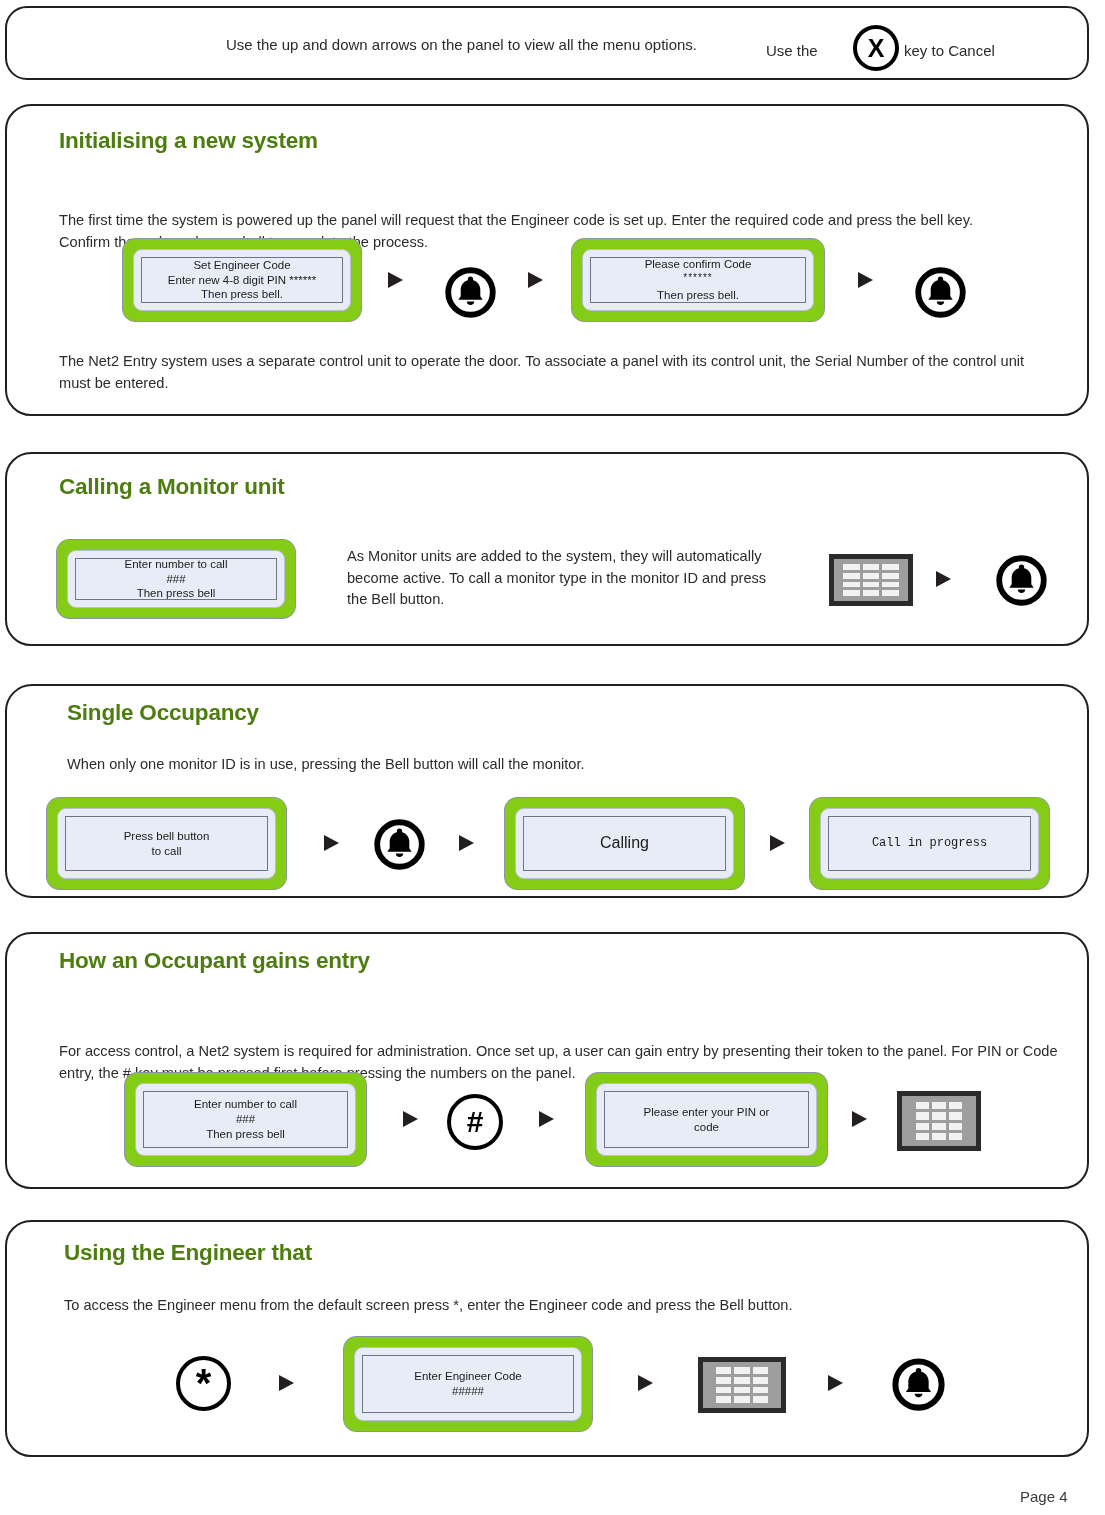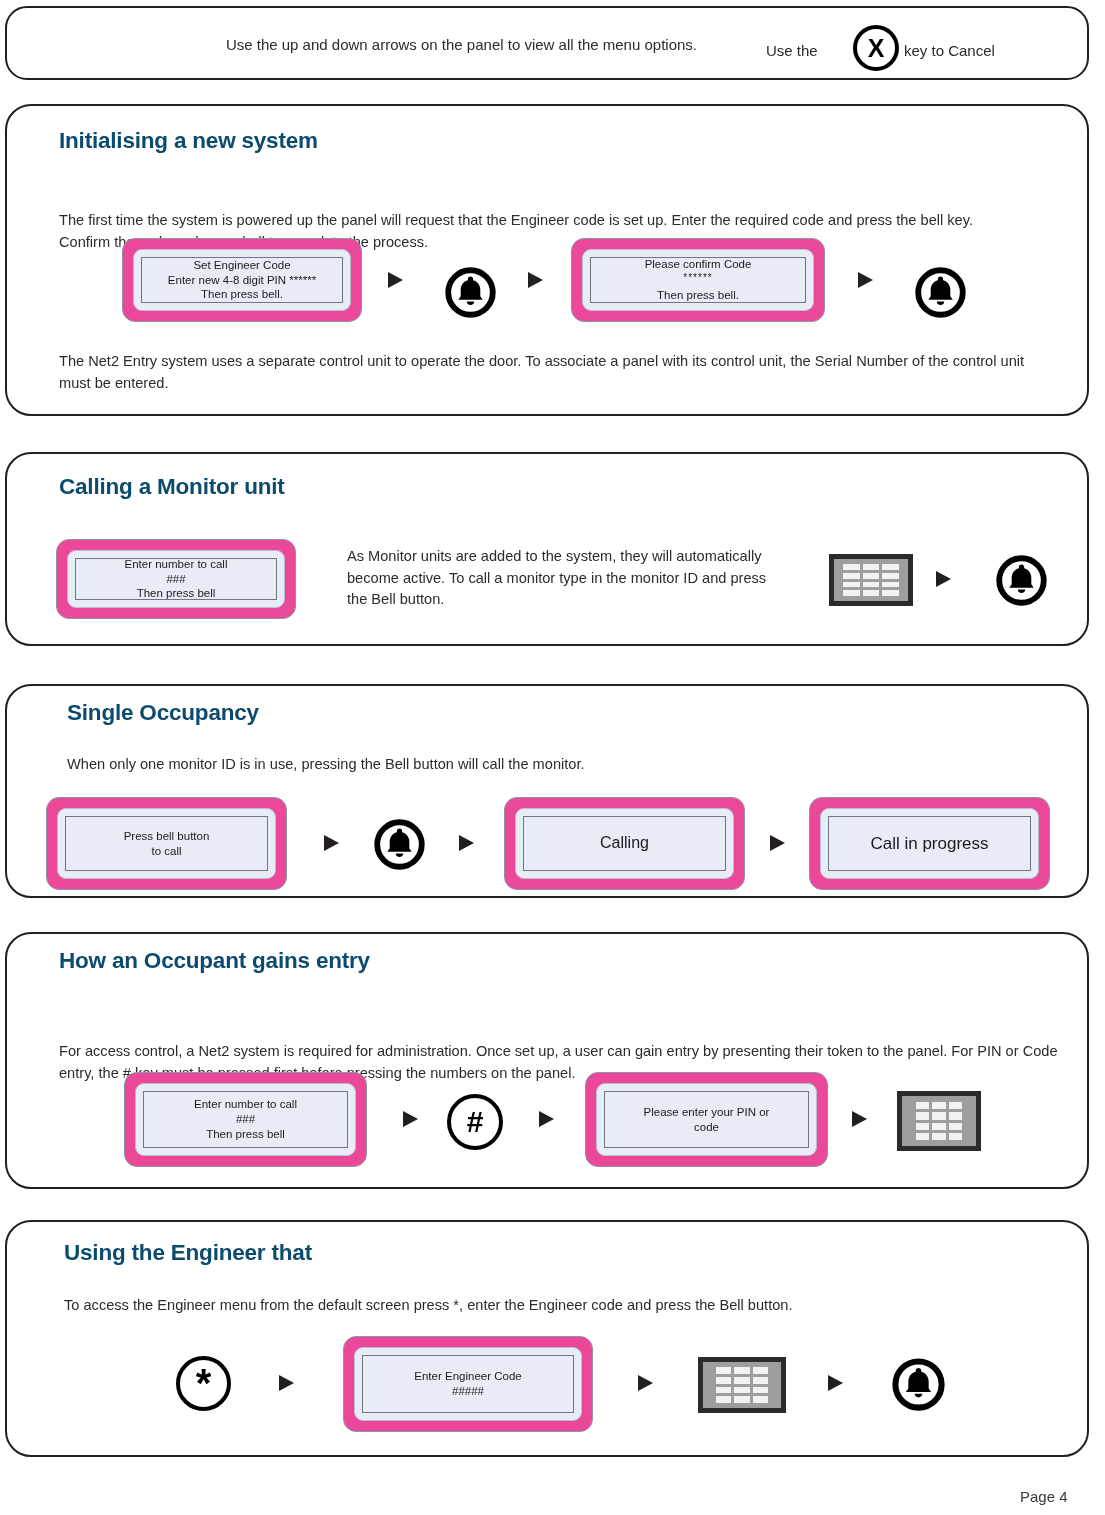--- a/index.html
+++ b/index.html
@@ -30,7 +30,7 @@
     font-weight: bold;
     font-size: 22.5px;
     letter-spacing: -0.2px;
-    color: #0c4a6e;
+    color: #4d7c0f;
     white-space: nowrap;
   }
 

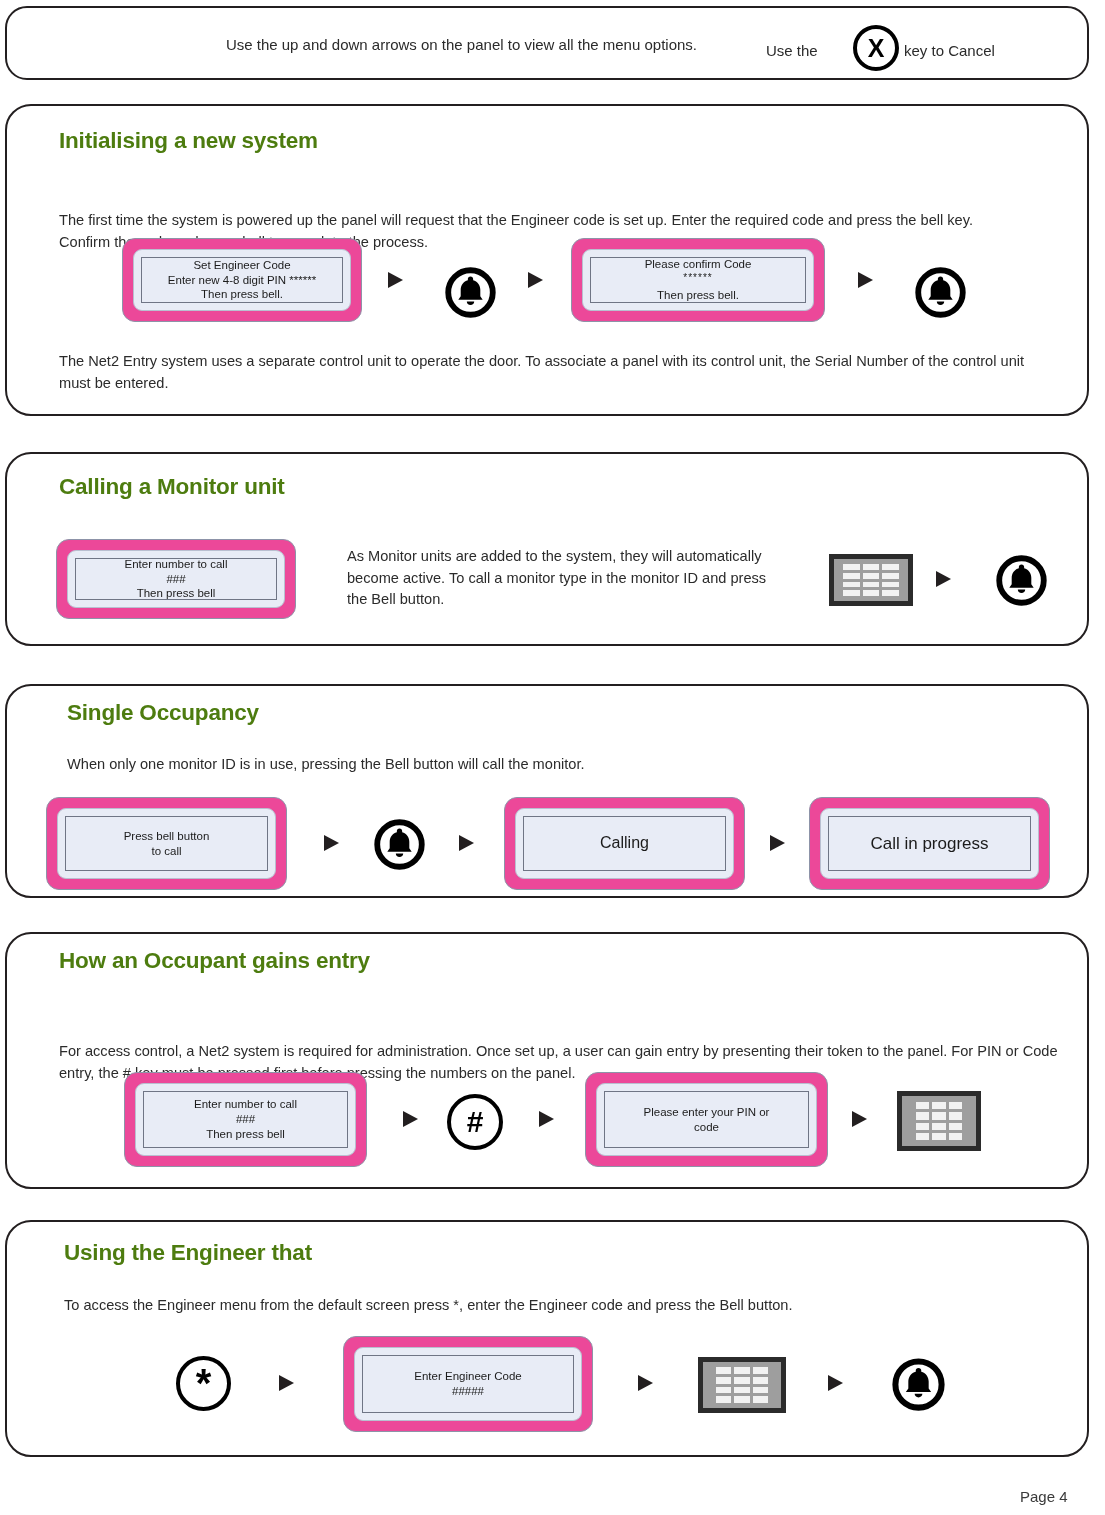--- a/index.html
+++ b/index.html
@@ -45,7 +45,7 @@
   .lcd {
     position: absolute;
     box-sizing: border-box;
-    background: #ec4899;
+    background: #84cc16;
     border: 1.4px solid #8d93a8;
     border-radius: 13px;
     padding: 10px;

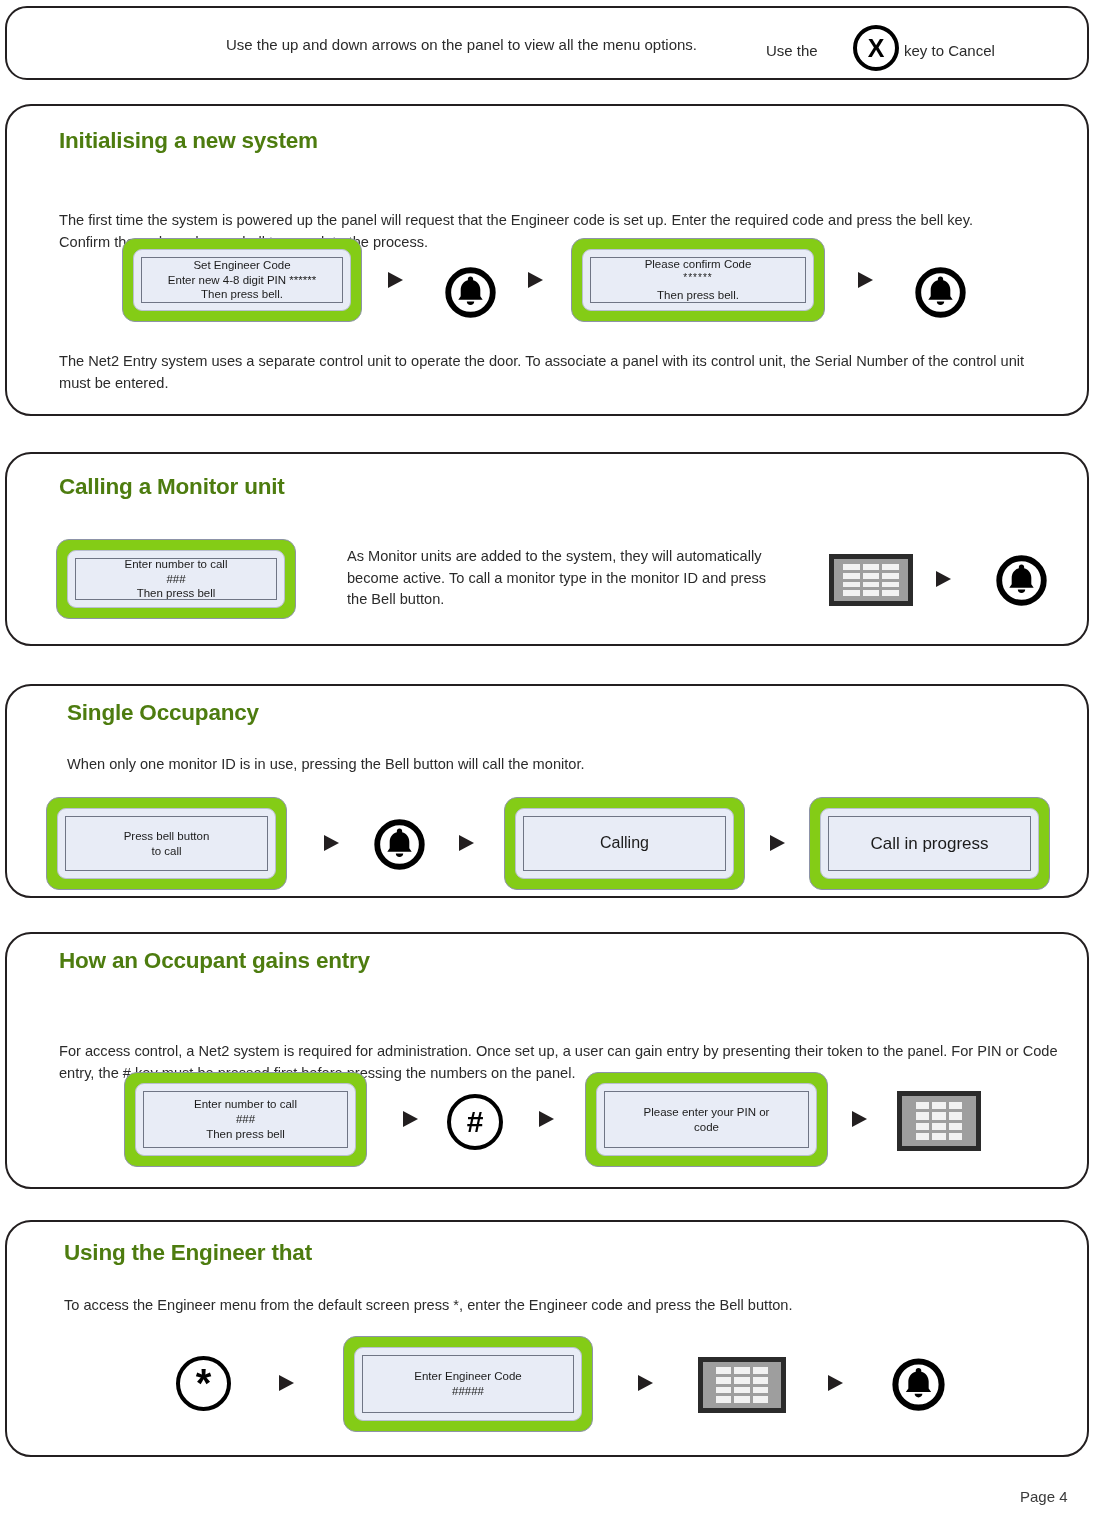--- a/index.html
+++ b/index.html
@@ -234,7 +234,7 @@
   </div>
 </div>
 
-<div class="panel" style="left:5px; top:684px; width:1084px; height:214px;">
+<div class="panel" style="left:5px; top:684px; width:1084px; height:214px;border-radius:27px;">
 
   <div class="hdr" style="left:60px; top:14px;">Single Occupancy</div>
 

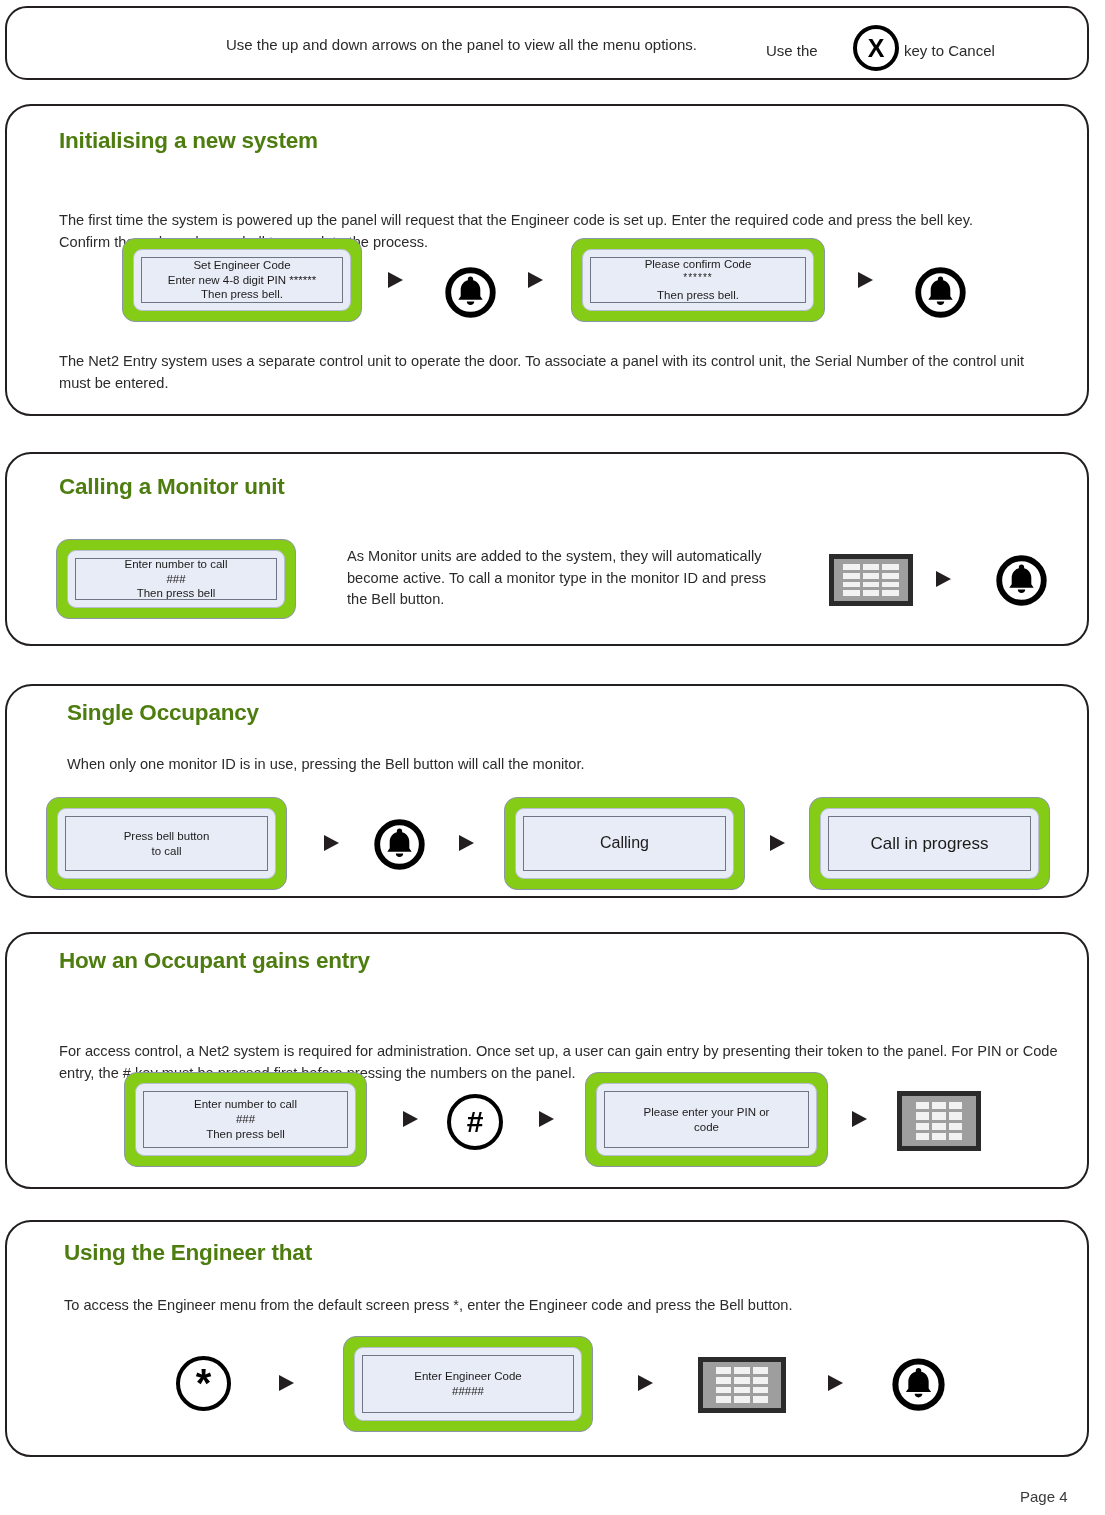--- a/index.html
+++ b/index.html
@@ -273,7 +273,7 @@
 
   <div class="lcd" style="left:802px; top:111px; width:241px; height:93px;">
     <div class="lcd-bezel">
-      <div class="lcd-screen" style="font-size:17px;">
+      <div class="lcd-screen" style="font-size:12px;font-family:Liberation Mono, monospace;">
         <span class="lcd-line">Call in progress</span>
       </div>
     </div>

